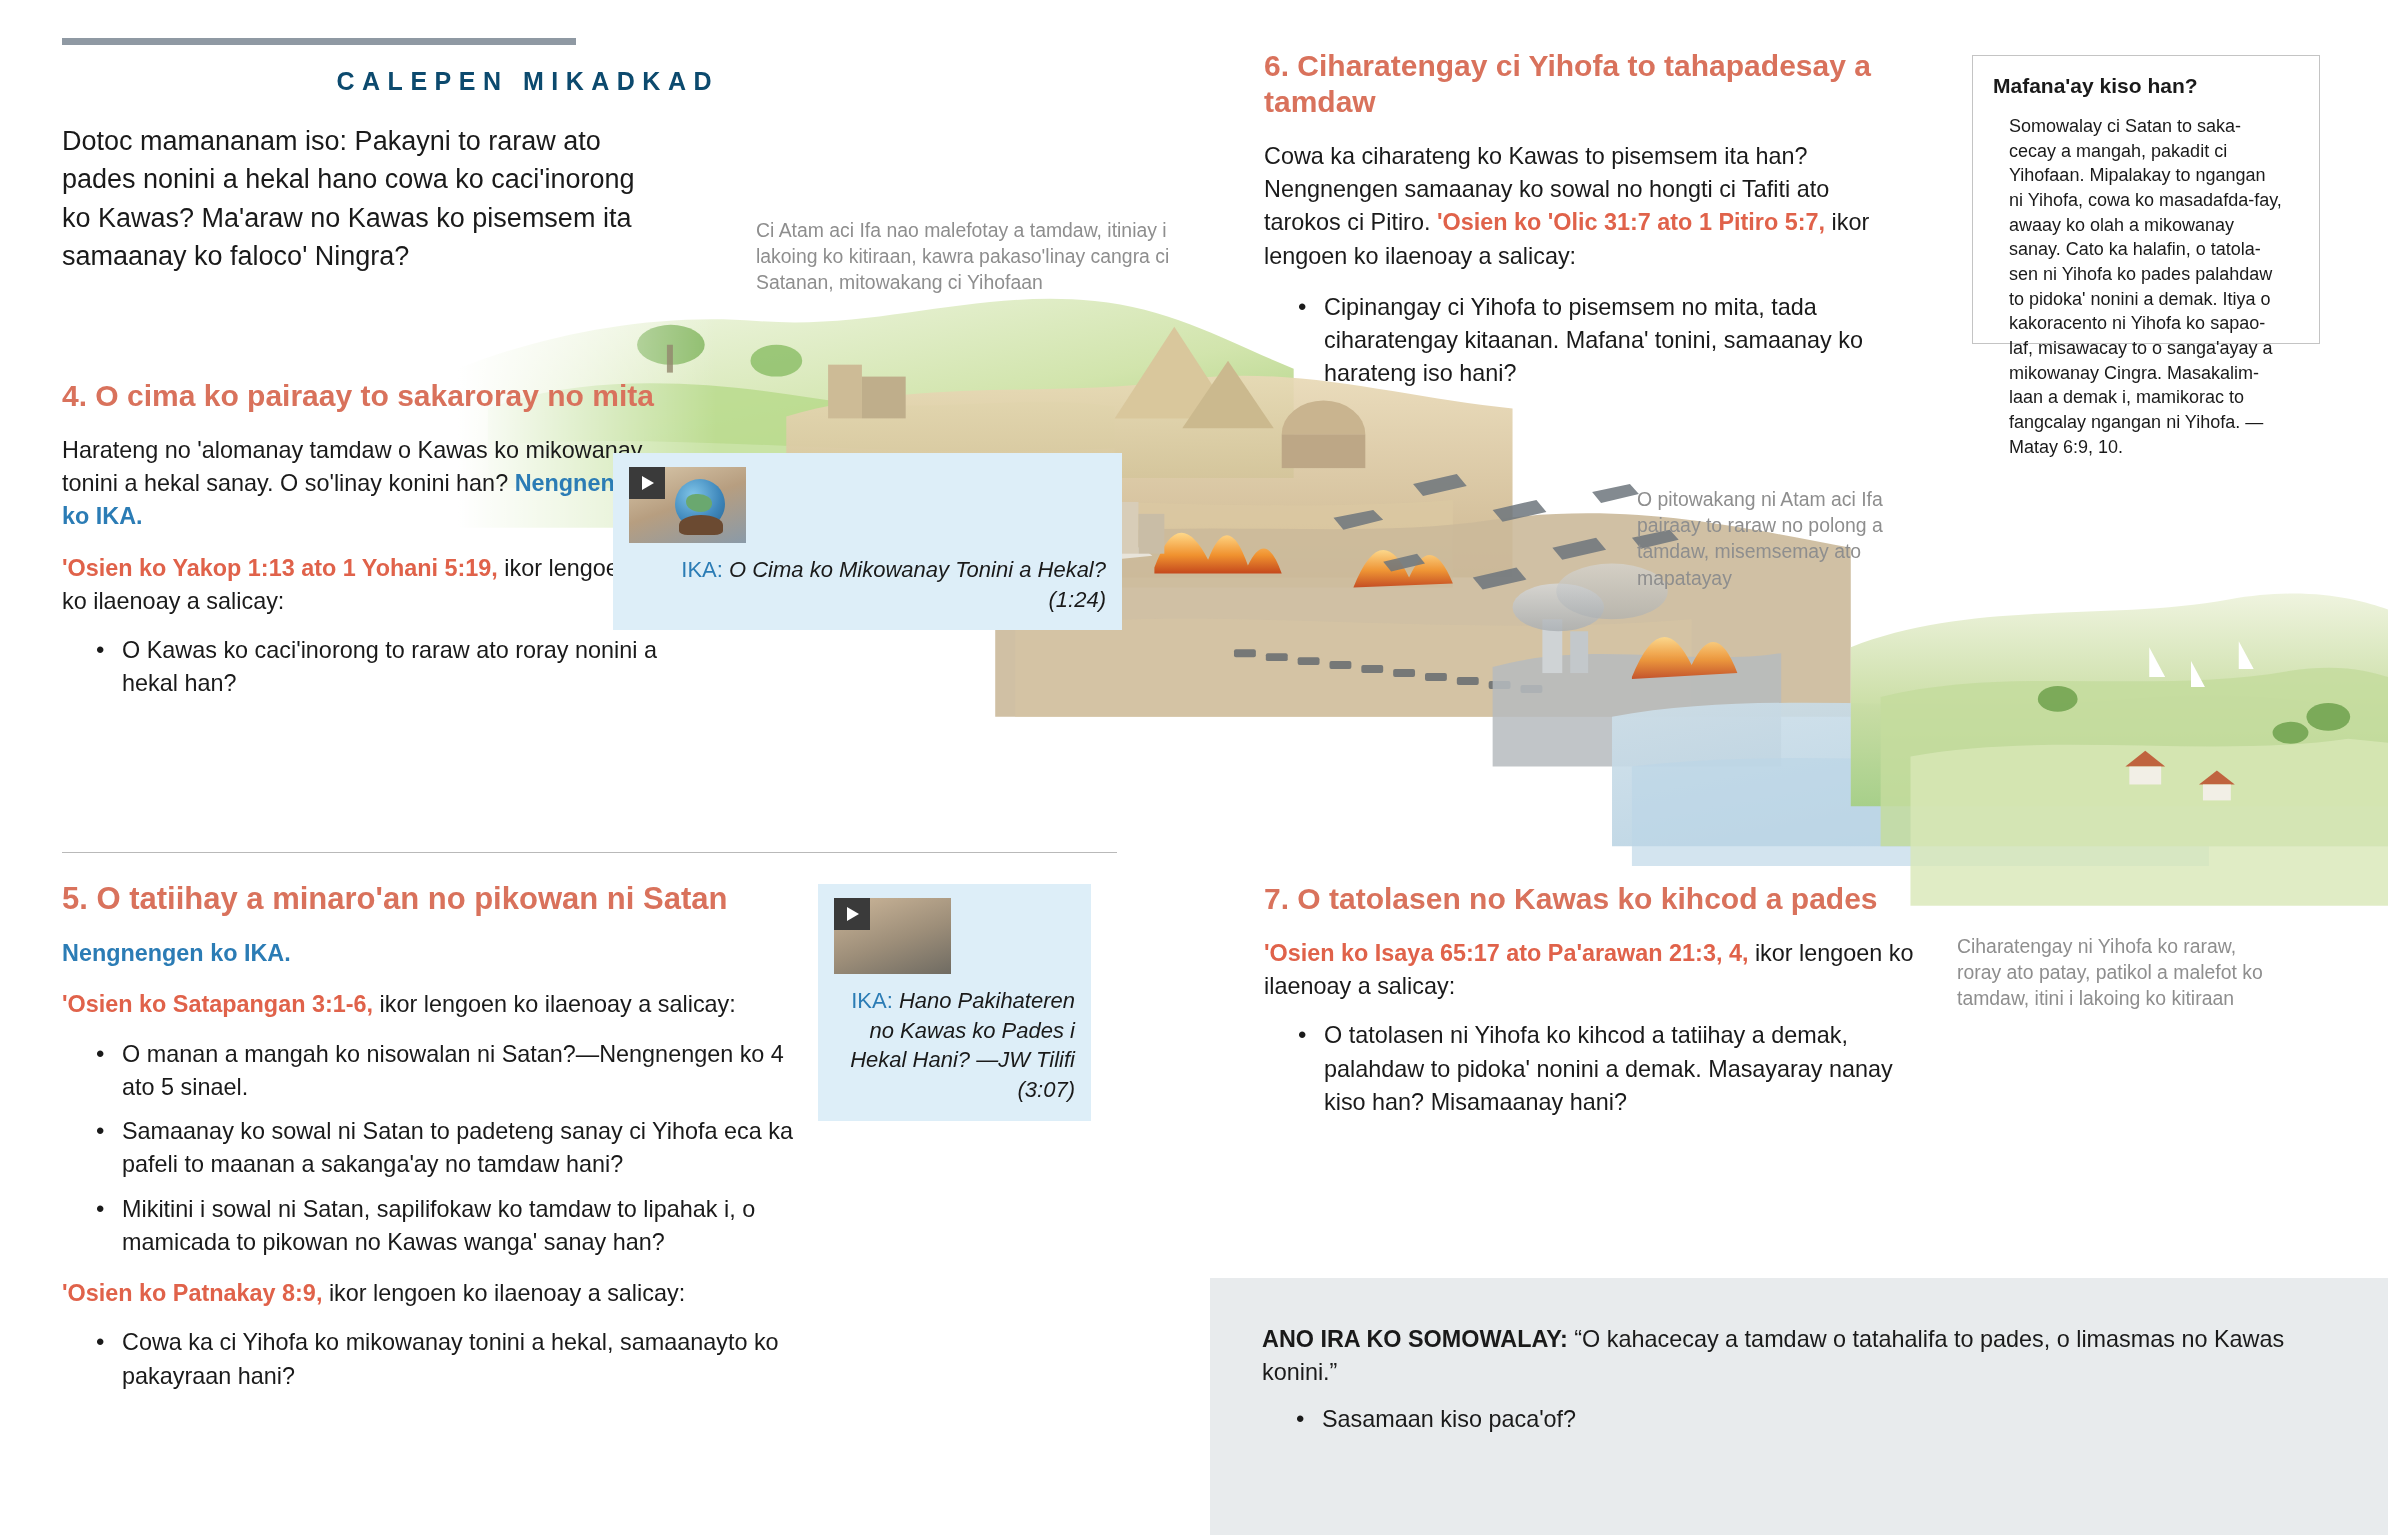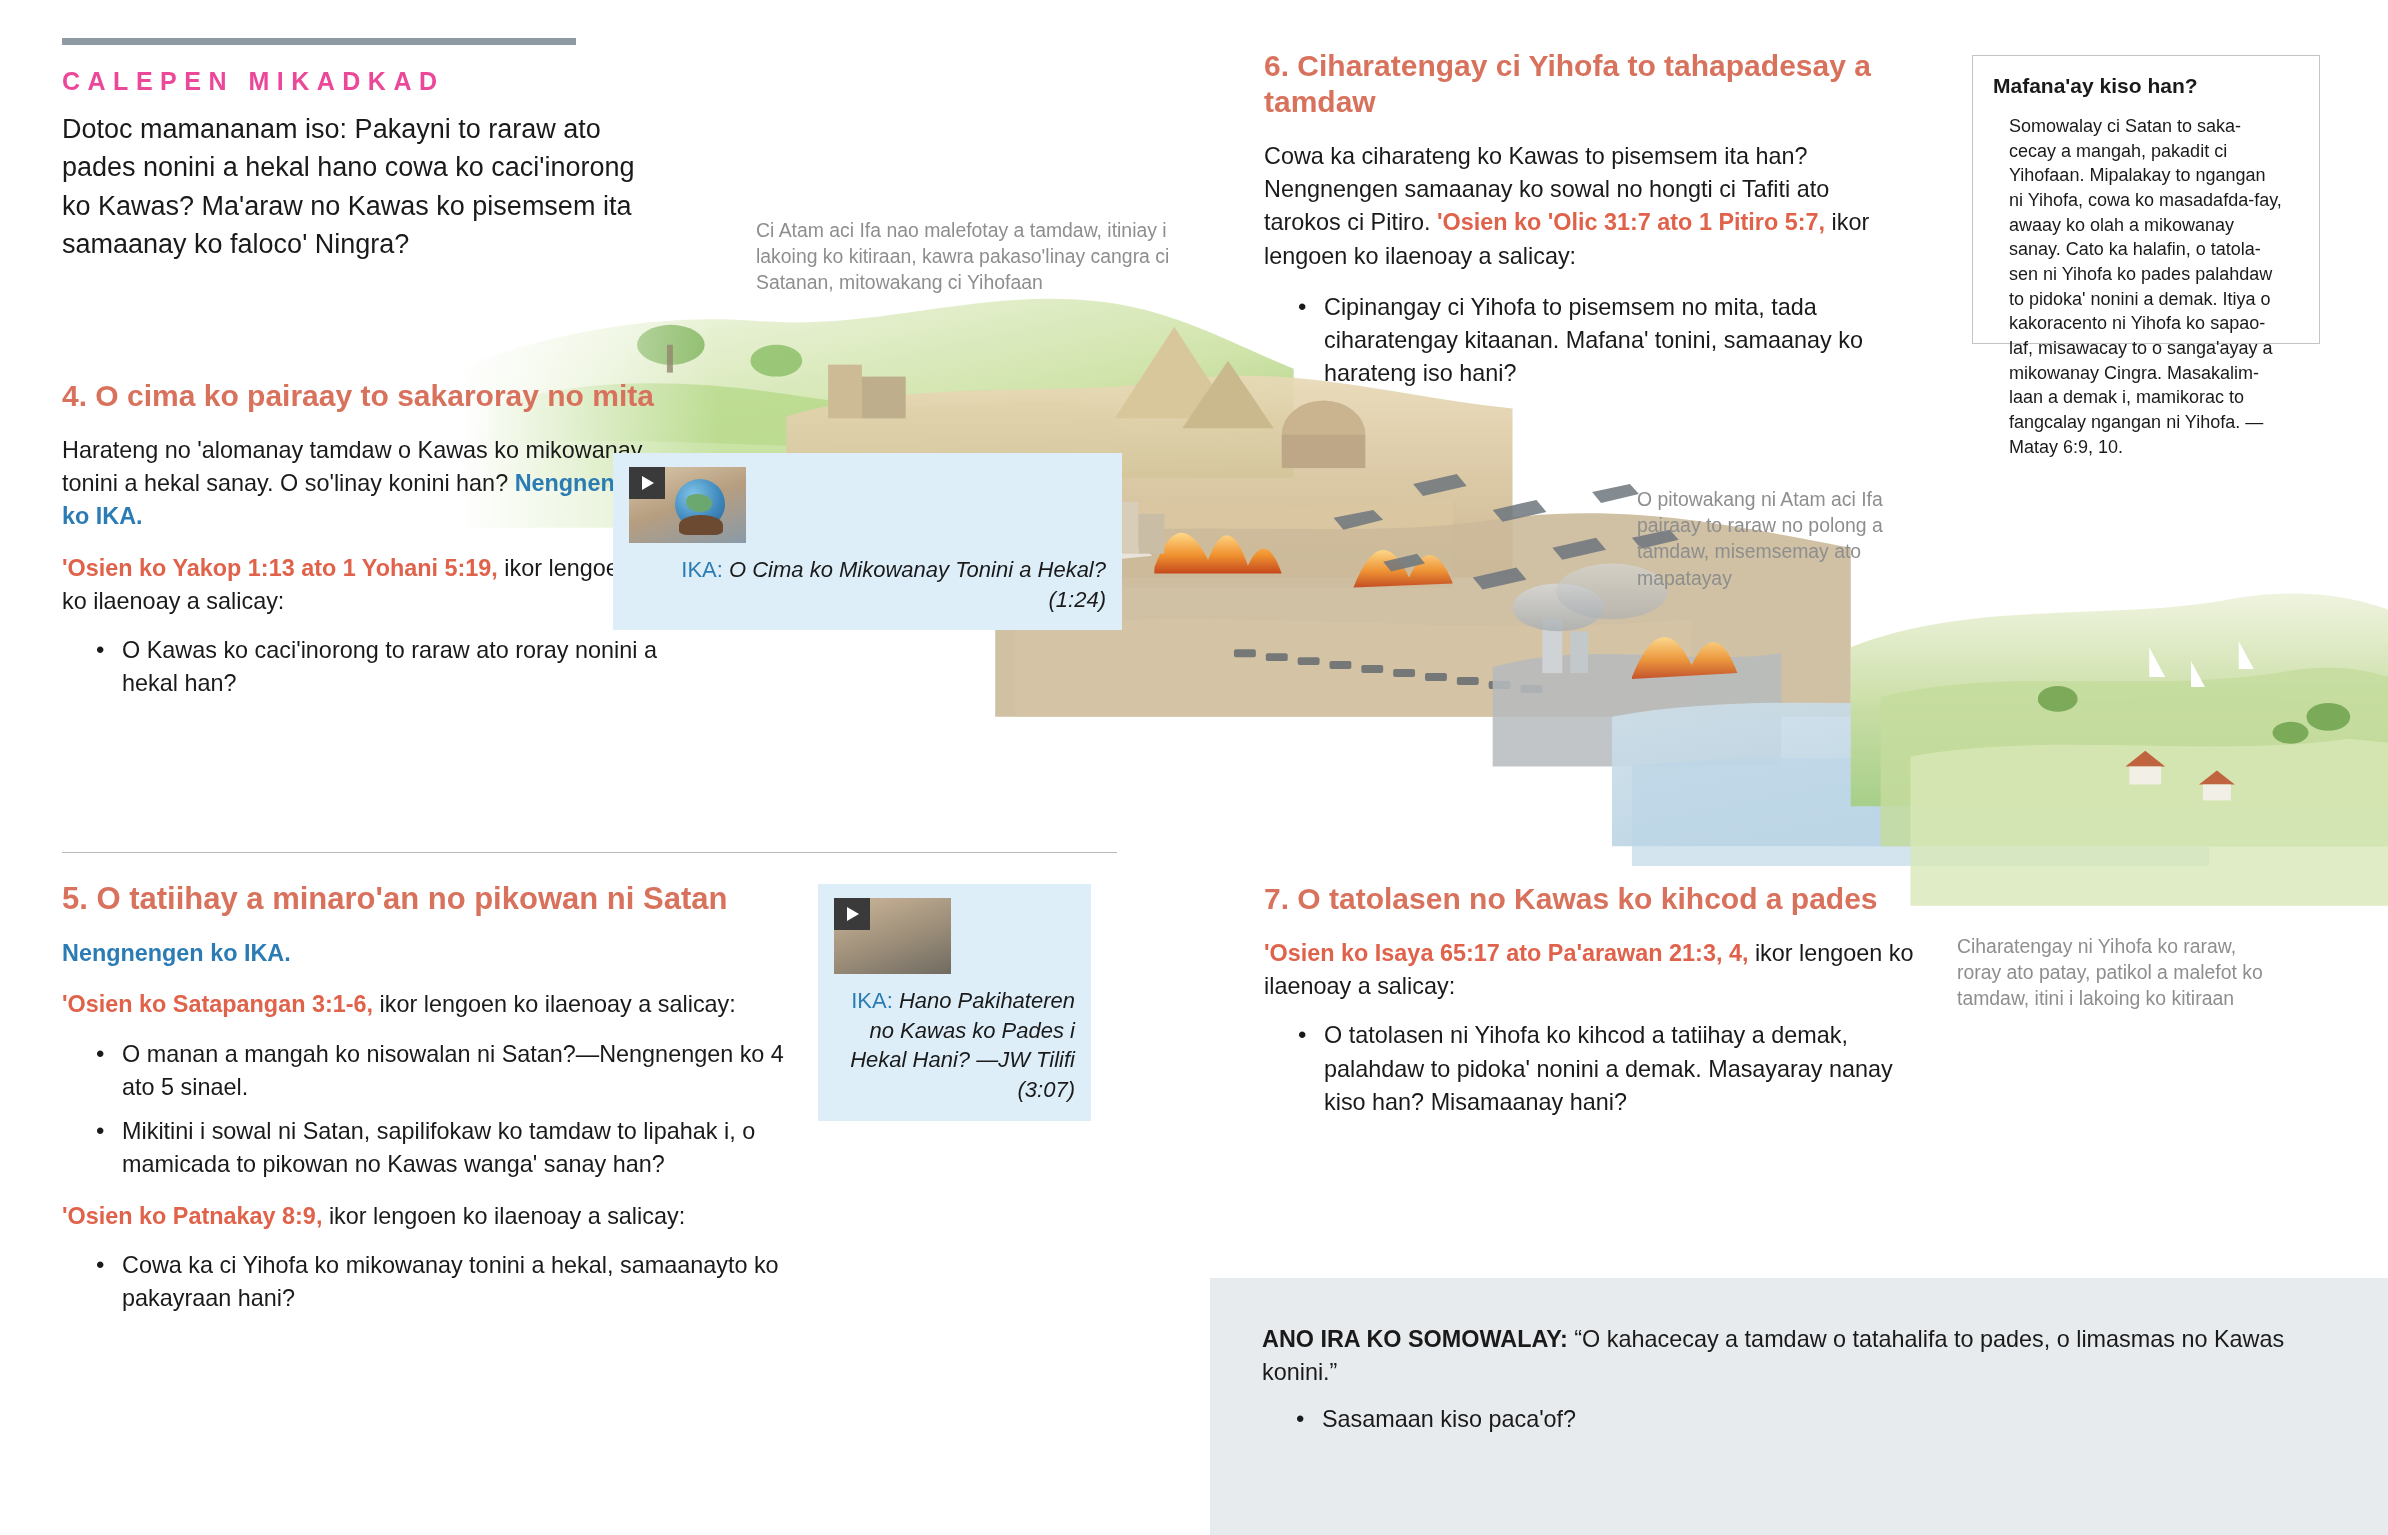--- a/index.html
+++ b/index.html
@@ -23,7 +23,7 @@
   }
   .eyebrow {
     font-size:25px; font-weight:700; letter-spacing:7.5px;
-    color:#ec4899; margin-bottom:14px;
+    color:#0c4a6e; margin-bottom:26px;text-align:right;
   }
   .intro {
     font-size:27px; line-height:1.42; color:#1a1a1a; max-width:597px;

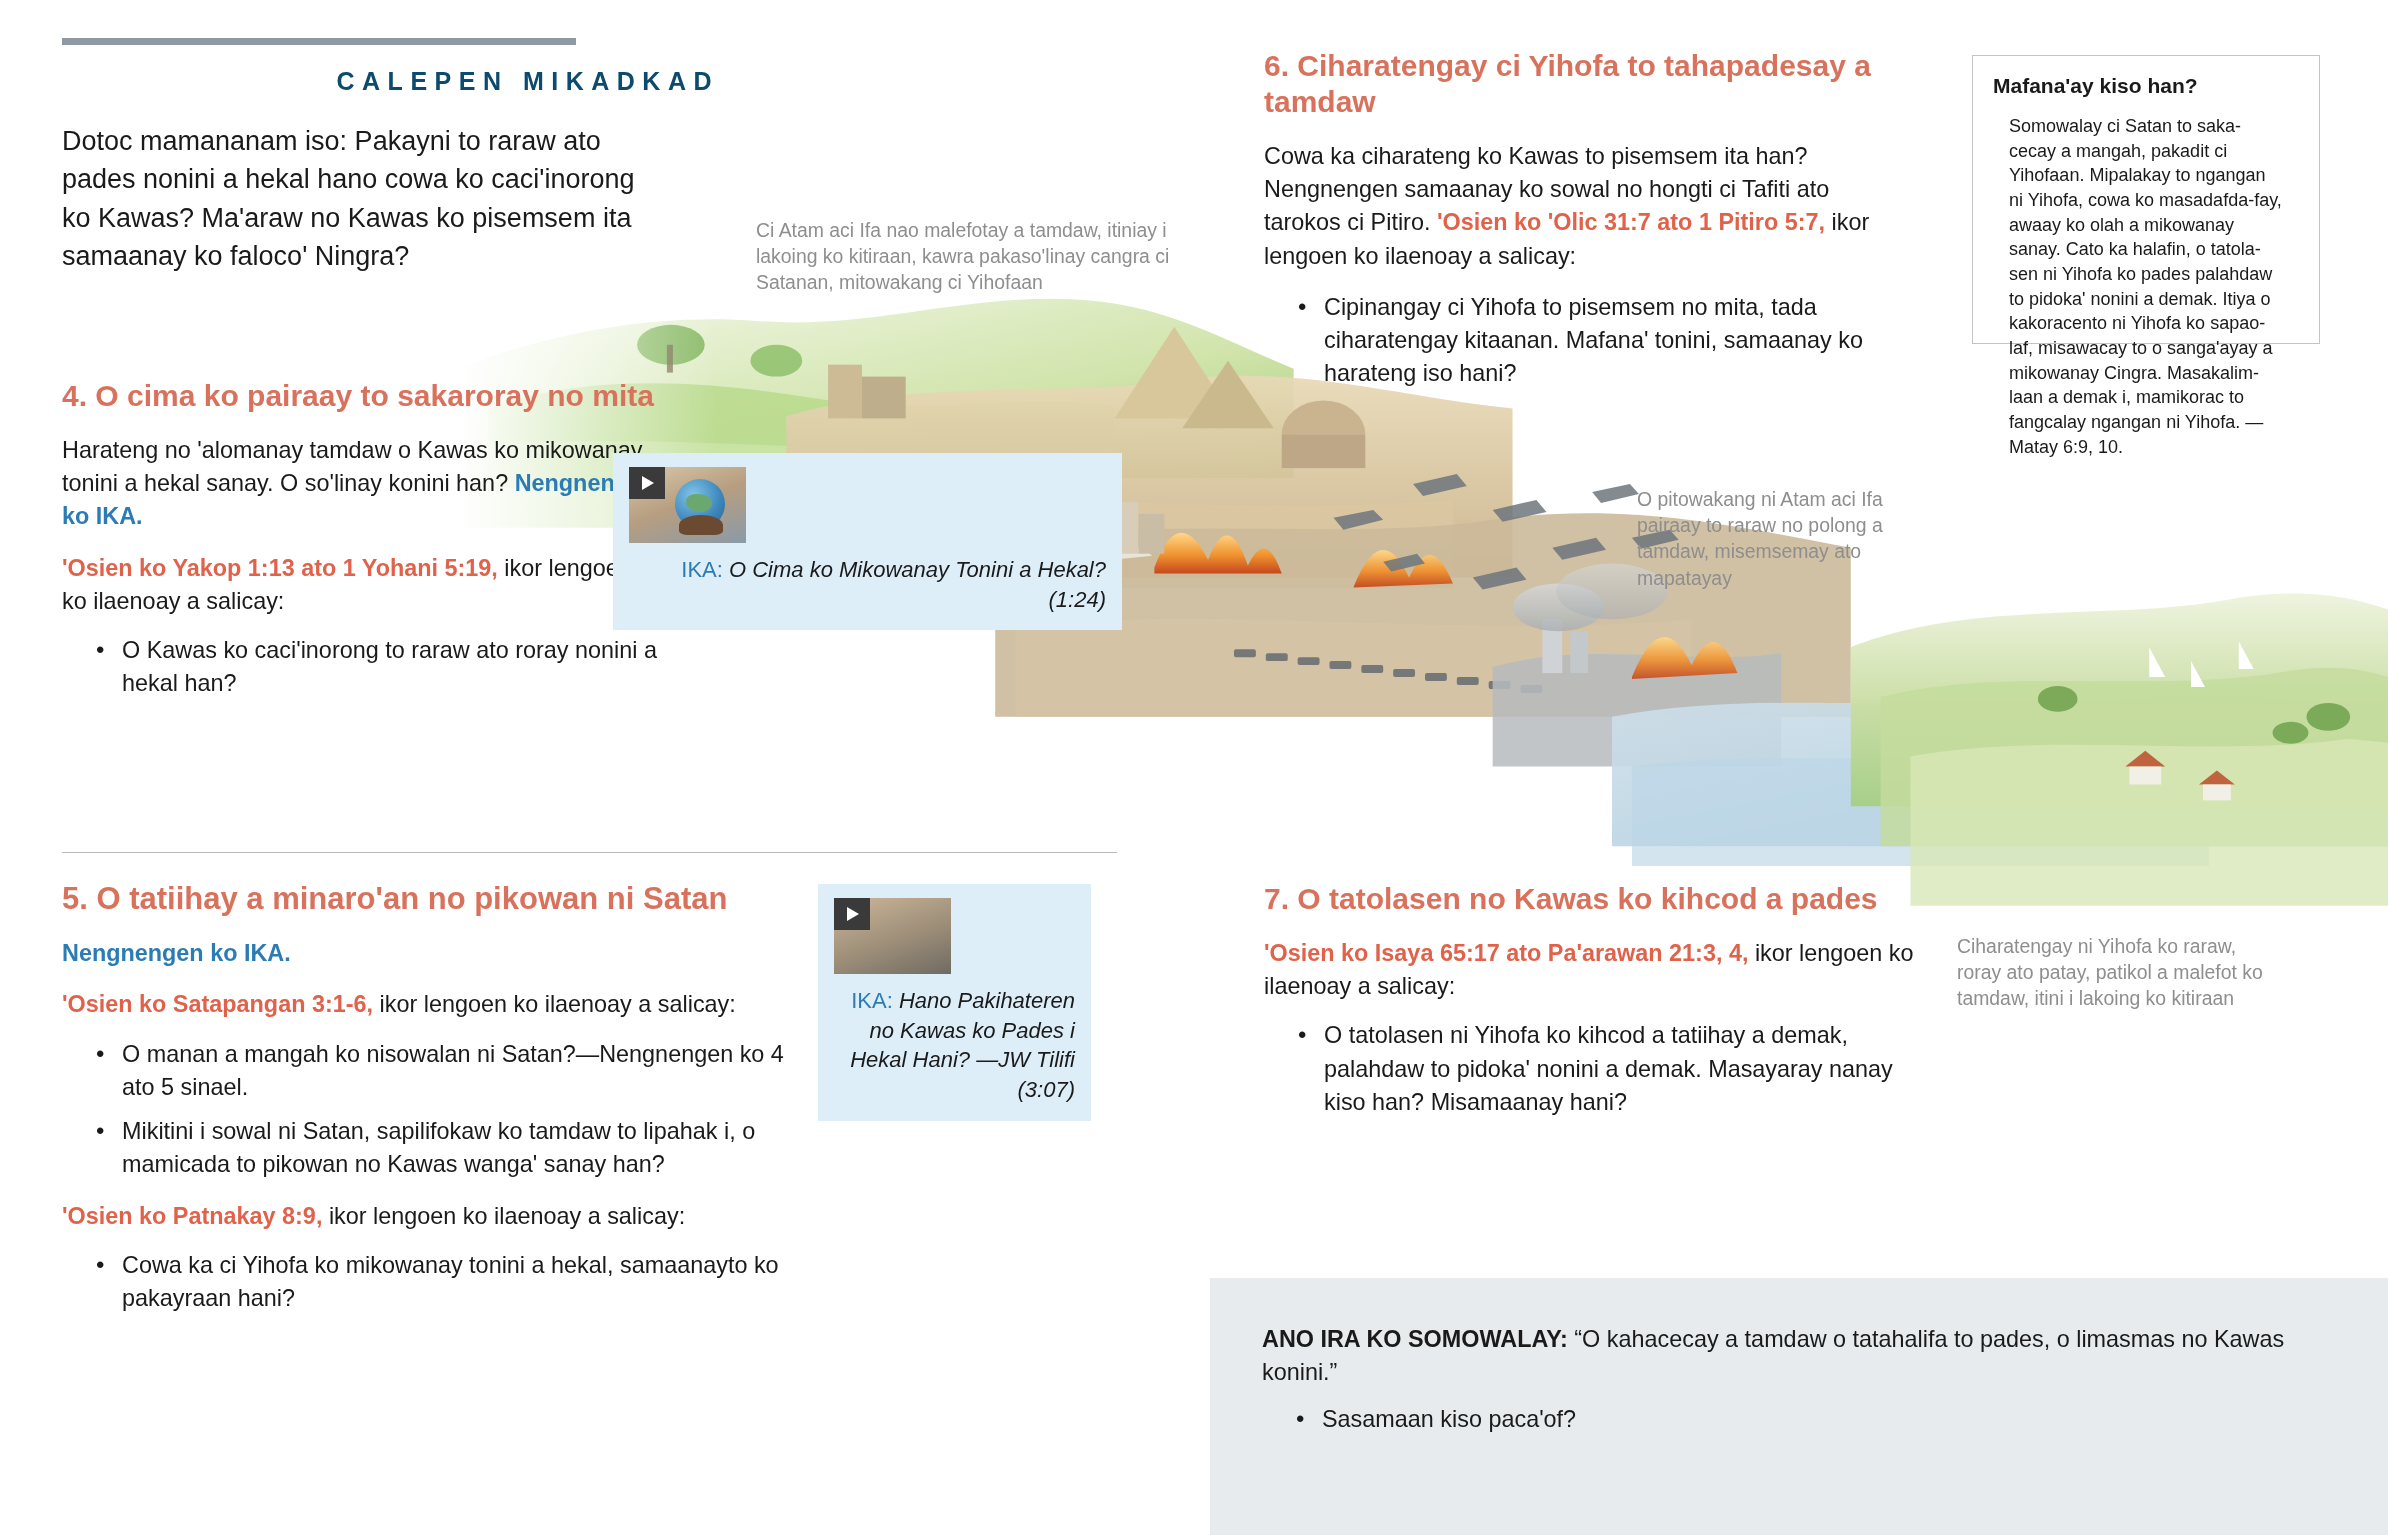--- a/index.html
+++ b/index.html
@@ -297,6 +297,7 @@
   <p class="cite-line"><span class="cite">'Osien ko Satapangan 3:1-6,</span><span> ikor lengoen ko ilaenoay a salicay:</span></p>
   <ul class="bullets">
     <li>O manan a mangah ko nisowalan ni Satan?—Nengnengen ko 4 ato 5 sinael.</li>
+    <li>Samaanay ko sowal ni Satan to padeteng sanay ci Yihofa eca ka pafeli to maanan a sakanga'ay no tamdaw hani?</li>
     <li>Mikitini i sowal ni Satan, sapilifokaw ko tamdaw to lipahak i, o mamicada to pikowan no Kawas wanga' sanay han?</li>
   </ul>
   <p class="cite-line"><span class="cite">'Osien ko Patnakay 8:9,</span><span> ikor lengoen ko ilaenoay a salicay:</span></p>

